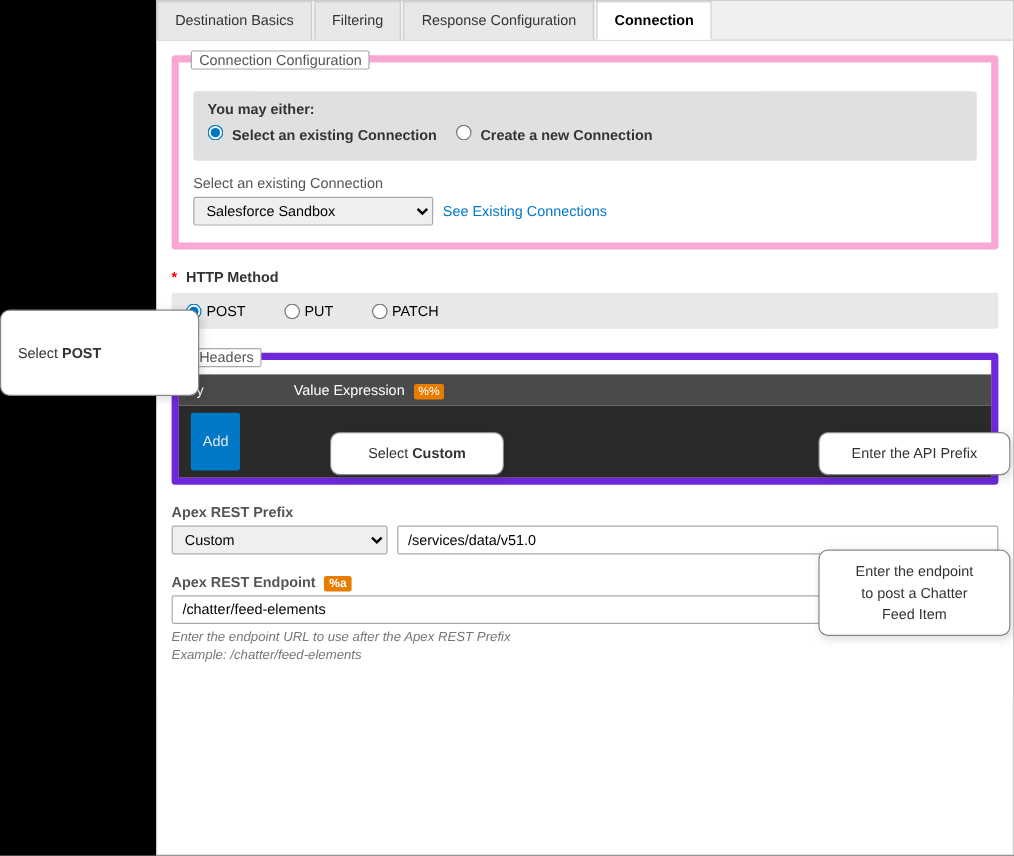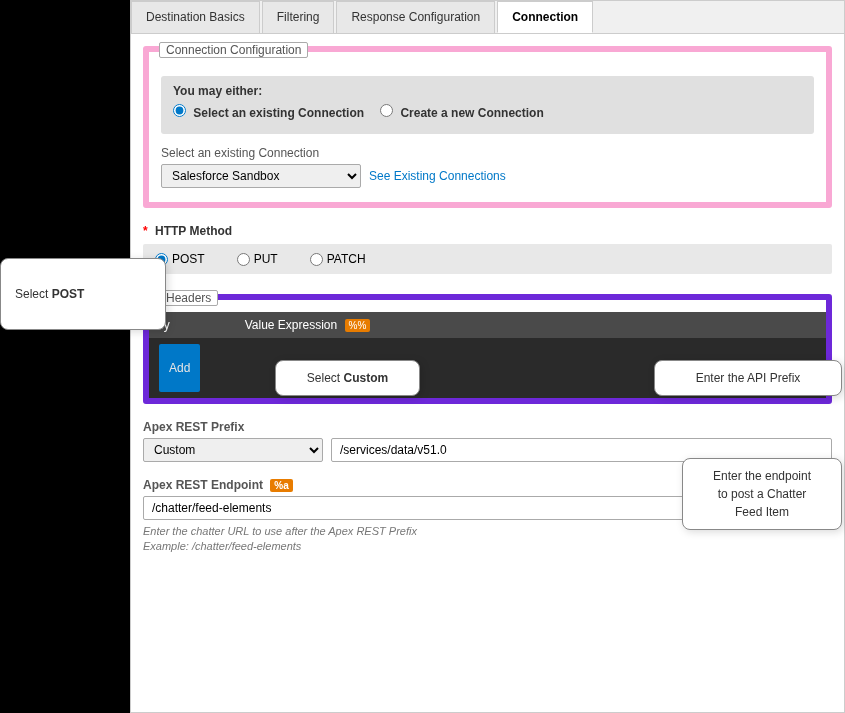--- a/index.html
+++ b/index.html
@@ -409,7 +409,7 @@
           <span>Select <strong>Custom</strong></span>
         </div>
 
-        <div class="floating-callout" style="position:absolute; right:-10px; top:-60px; width:188px; font-size:12px;">
+        <div class="floating-callout" style="position:absolute; right:-10px; top:-60px; width:160px; font-size:12px;">
           <span>Enter the API Prefix</span>
         </div>
       </div>

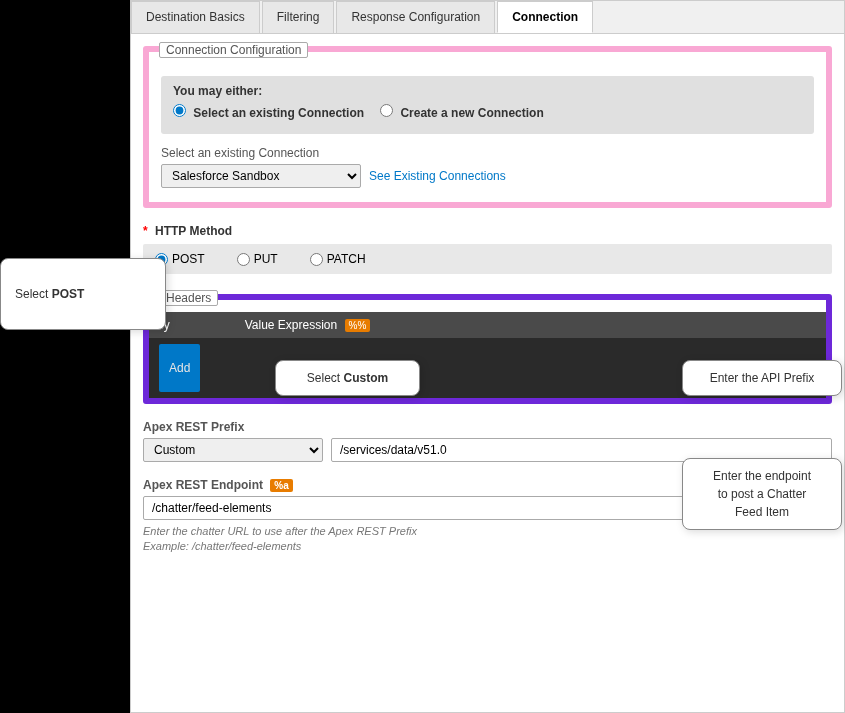--- a/index.html
+++ b/index.html
@@ -427,7 +427,7 @@
           </div>
         </div>
         <div class="field-hint">
-          <span>Enter the chatter URL to use after the Apex REST Prefix</span><br>
+          <span>Enter the endpoint URL to use after the Apex REST Prefix</span><br>
           <span>Example: /chatter/feed-elements</span>
         </div>
       </div>

